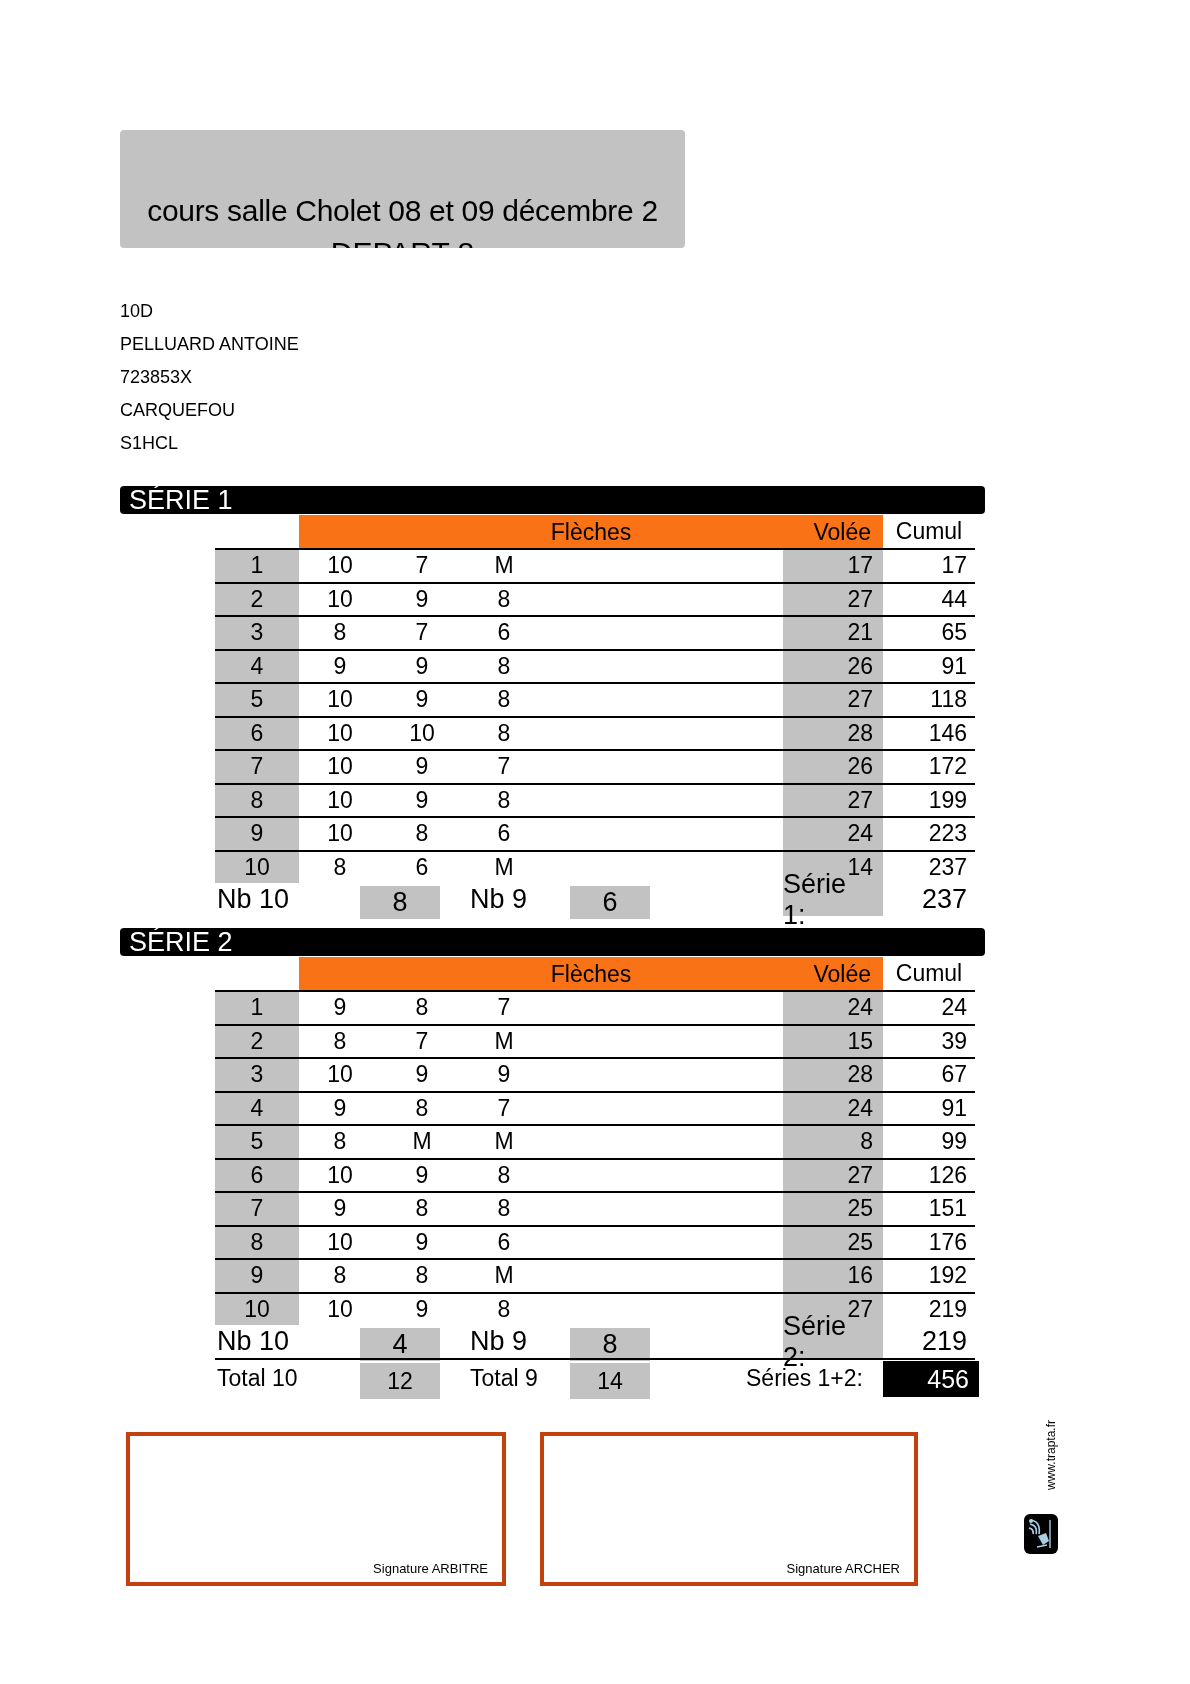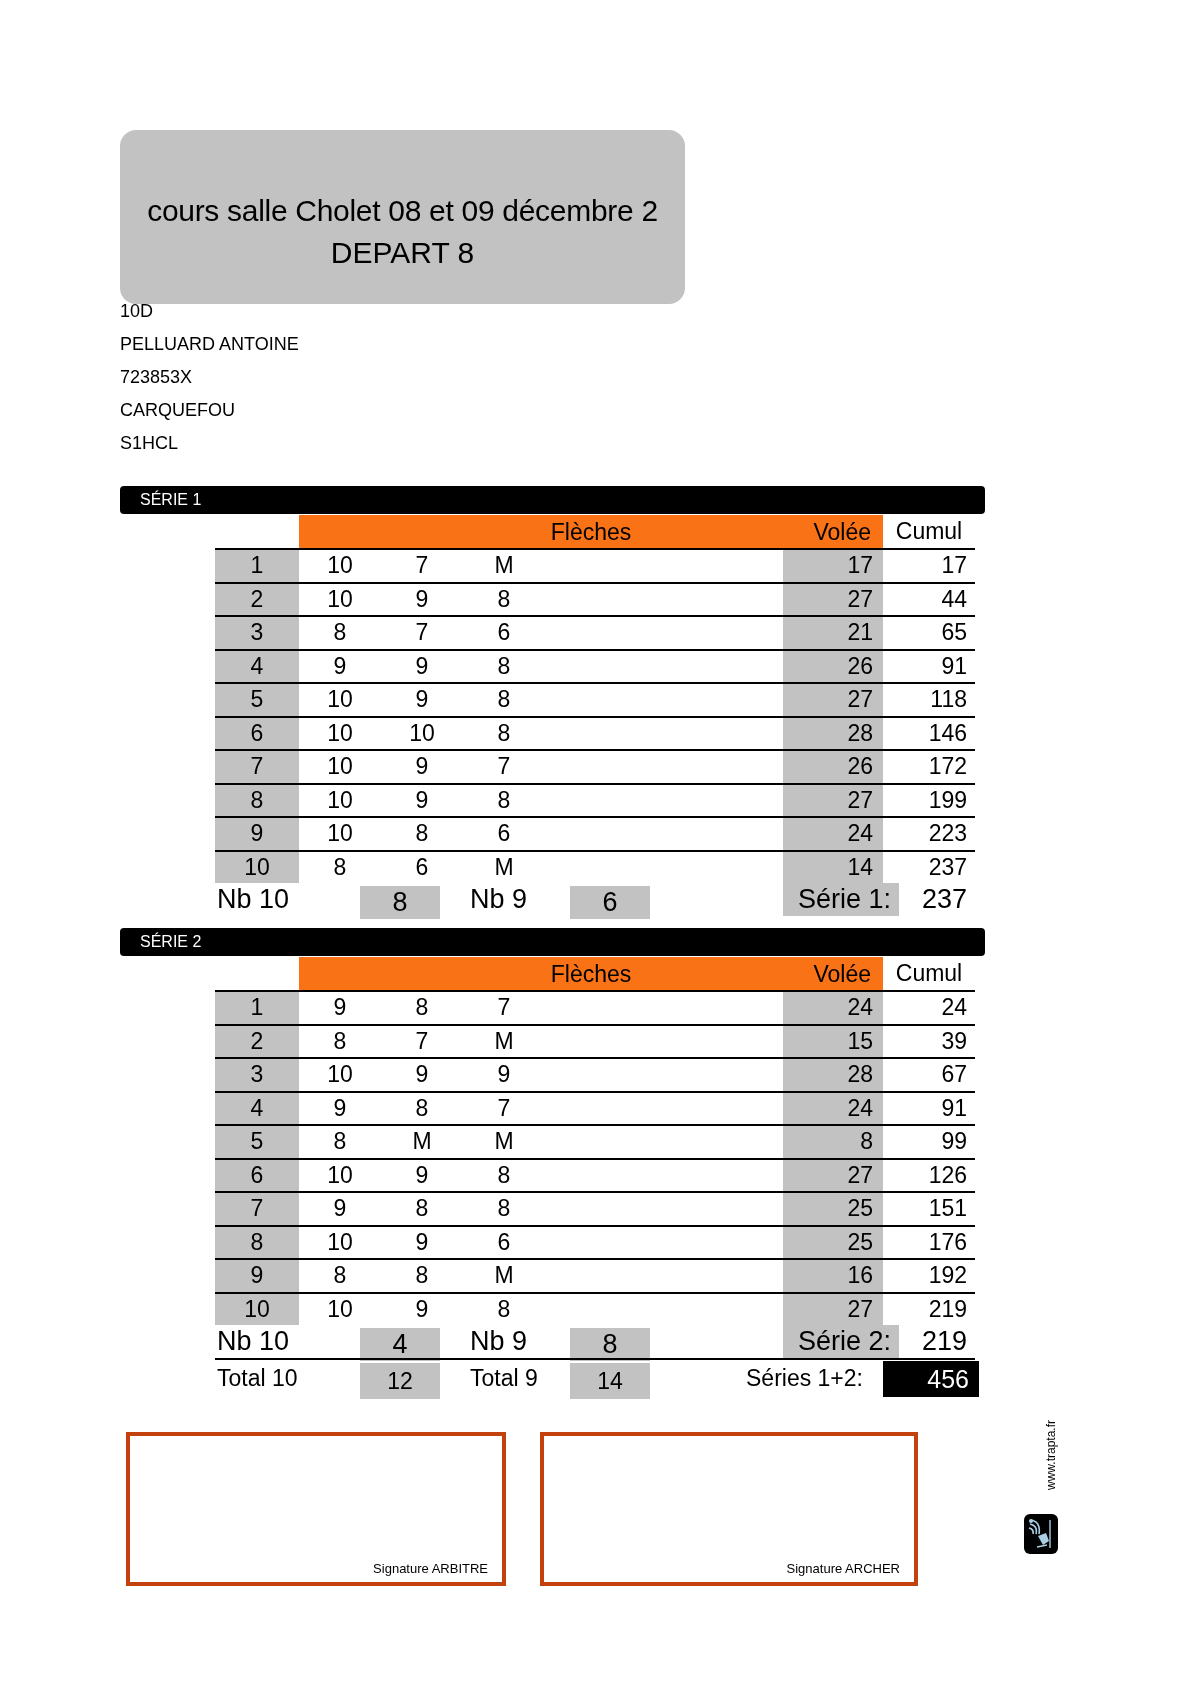--- a/index.html
+++ b/index.html
@@ -10,7 +10,7 @@
   .abs{position:absolute}
 
   
-  .title-box{left:120px;top:130px;width:565px;height:174px;background:#c2c2c2;border-radius:16px;overflow:hidden}
+  .title-box{left:120px;top:130px;width:565px;height:118px;background:#c2c2c2;border-radius:4px;overflow:hidden}
   .title-line1{margin-top:60px;font-size:30px;letter-spacing:-0.3px;white-space:nowrap;text-align:center;line-height:42px}
   .title-line2{font-size:30px;text-align:center;line-height:42px}
 

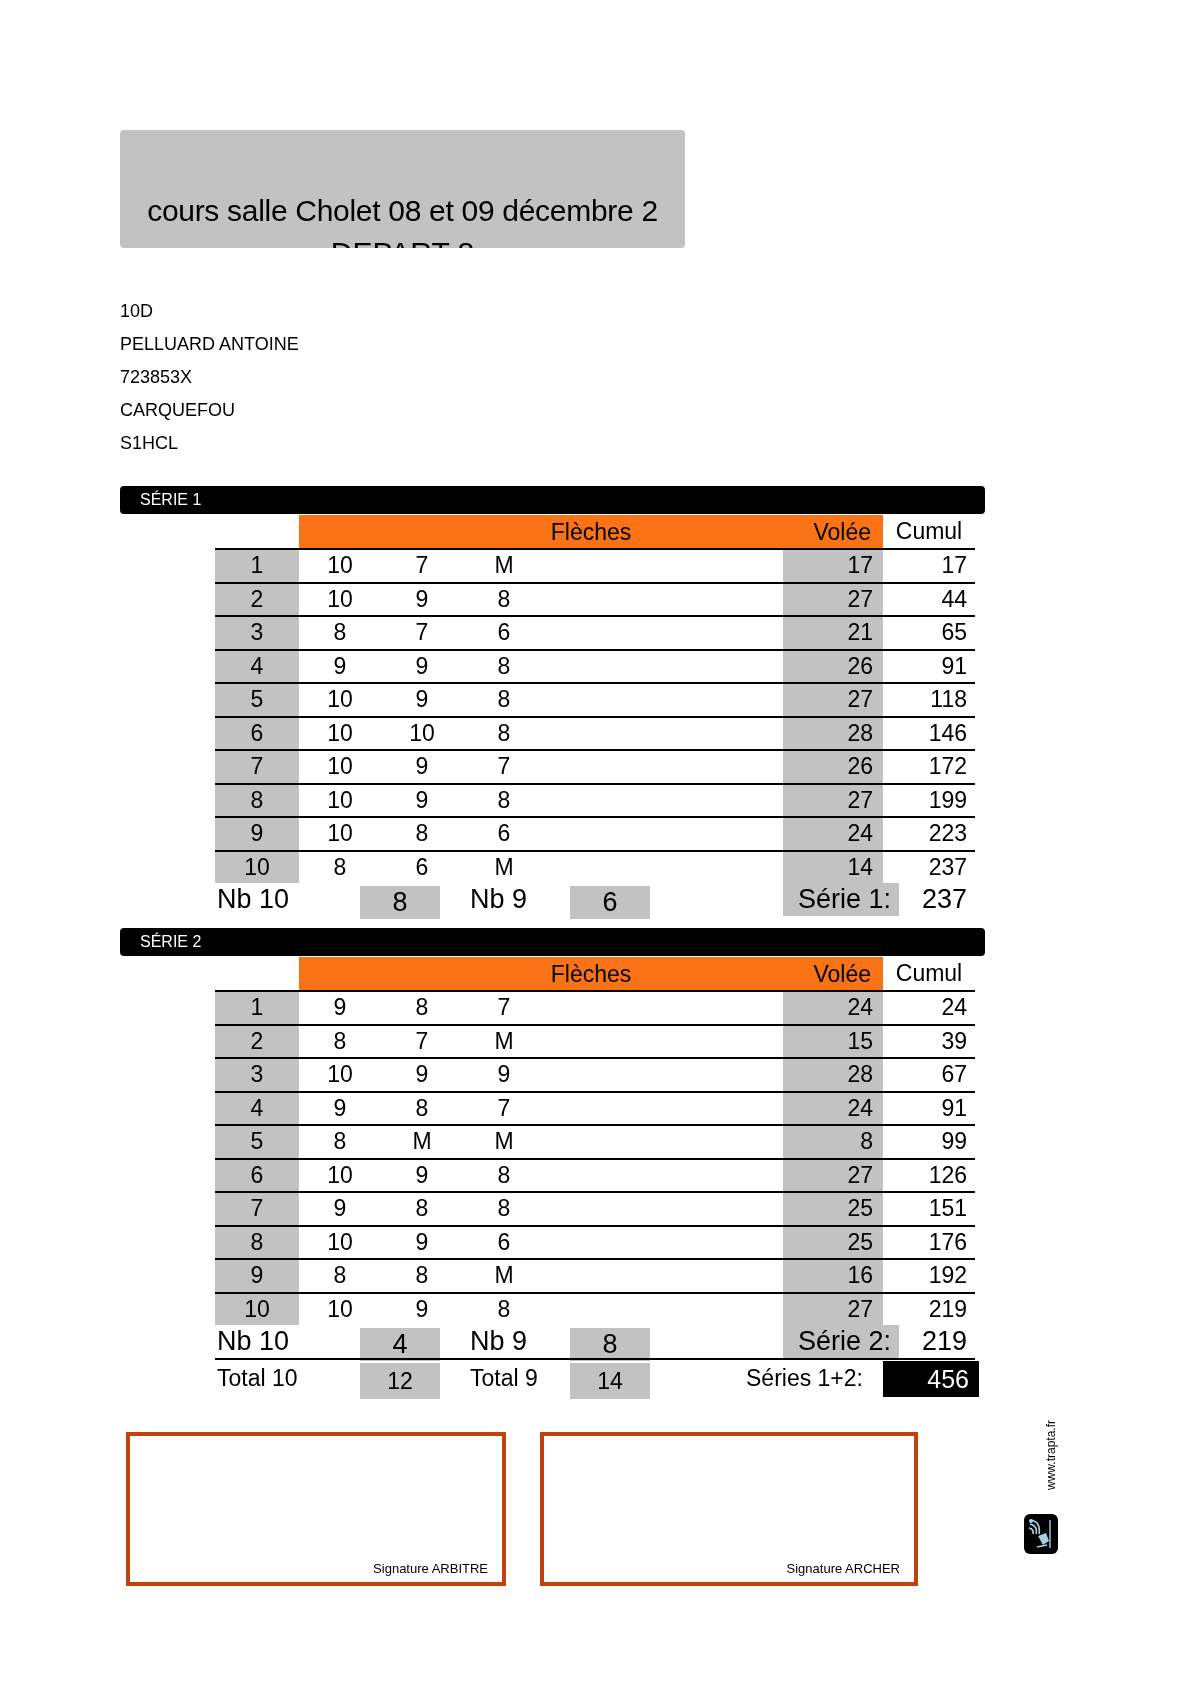--- a/index.html
+++ b/index.html
@@ -19,7 +19,7 @@
 
   
   .serie-bar{left:120px;width:865px;height:28px;background:#000;border-radius:4px;display:flex;align-items:center}
-  .serie-bar span{color:#fff;font-size:16px;padding-left:20px}
+  .serie-bar span{color:#fff;font-size:27px;padding-left:9px}
   .bar1{top:486px}.bar2{top:928px}
 
   

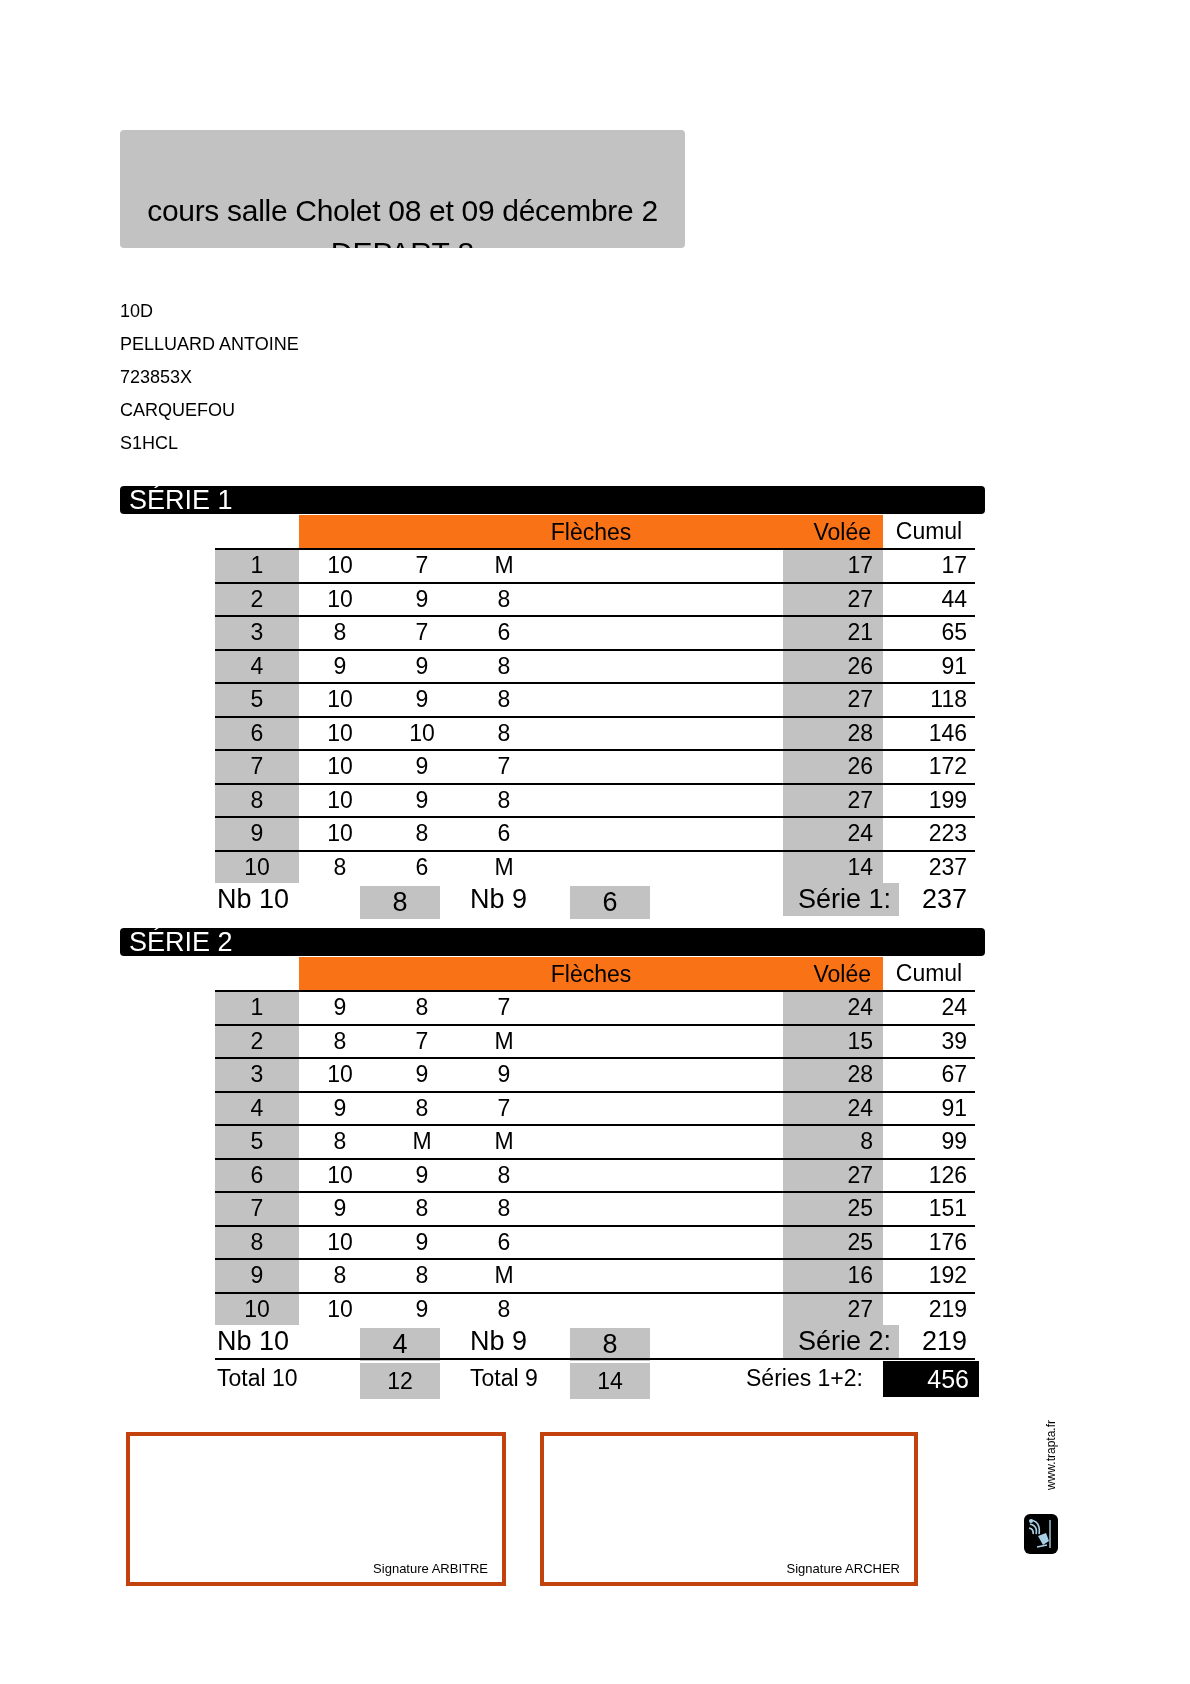--- a/index.html
+++ b/index.html
@@ -45,7 +45,7 @@
   .nb-box1{left:145px;width:80px;height:28px;top:3px !important;background:#c2c2c2;justify-content:center}
   .nb-l2{left:255px}
   .nb-box2{left:355px;width:80px;height:28px;top:3px !important;background:#c2c2c2;justify-content:center}
-  .nb-serie{left:568px;width:116px;background:#c2c2c2;justify-content:flex-end;padding-right:8px;box-sizing:border-box}
+  .nb-serie{left:568px;width:100px;background:#c2c2c2;justify-content:flex-end;padding-right:8px;box-sizing:border-box}
   .nb-total{left:668px;width:92px;justify-content:flex-end;padding-right:8px;box-sizing:border-box}
 
   .totalrow{position:relative;height:36px;border-top:2px solid #000;font-size:23px}

